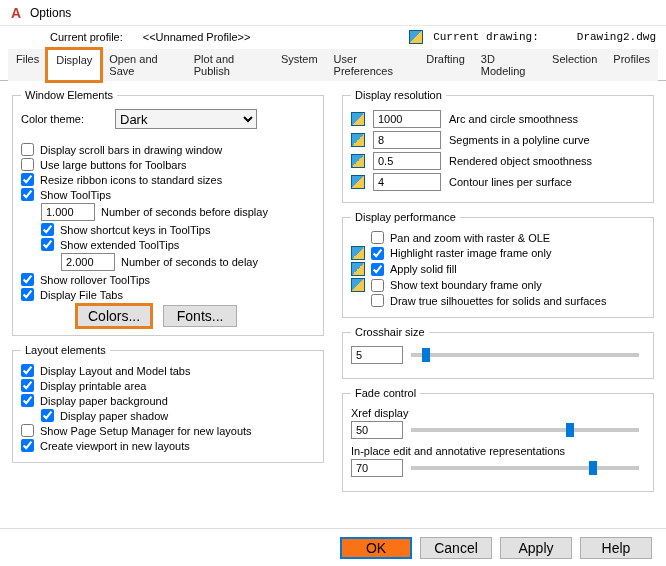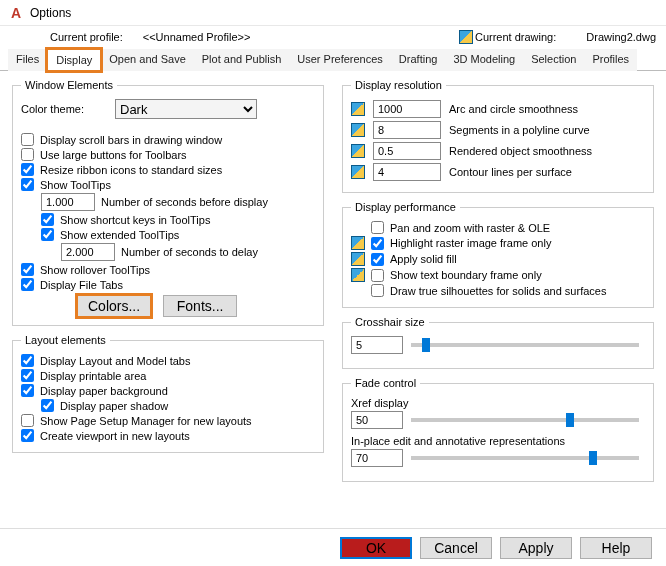--- a/index.html
+++ b/index.html
@@ -38,7 +38,7 @@
   }
   .profile-row .lbl { margin-right: 20px; }
   .profile-row .val { }
-  .cd-right { margin-left: auto; display: flex; align-items: center; gap: 2px; }
+  .cd-right { margin-left: auto; display: flex; align-items: center; gap: 10px; font-family: Liberation Mono, monospace; }
   .cd-icon {
     width: 14px; height: 14px;
     background: linear-gradient(135deg,#3aa5e0 50%,#f6c948 50%);

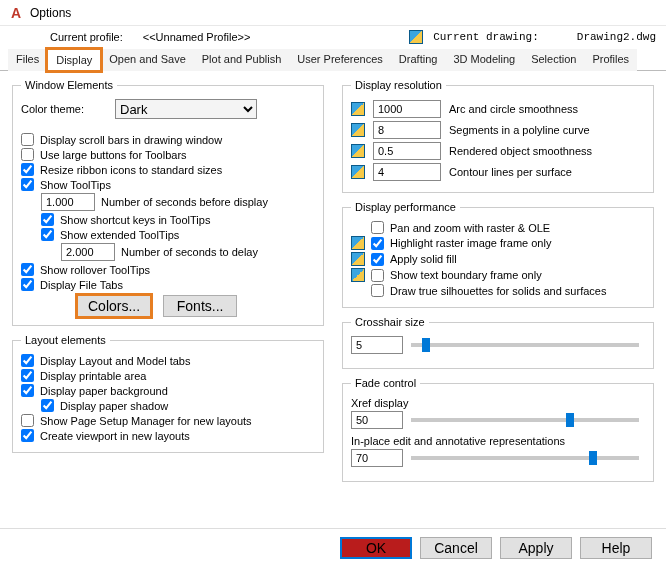--- a/index.html
+++ b/index.html
@@ -192,6 +192,7 @@
   <div class="tab active highlight">Display</div>
   <div class="tab">Open and Save</div>
   <div class="tab">Plot and Publish</div>
+  <div class="tab">System</div>
   <div class="tab">User Preferences</div>
   <div class="tab">Drafting</div>
   <div class="tab">3D Modeling</div>

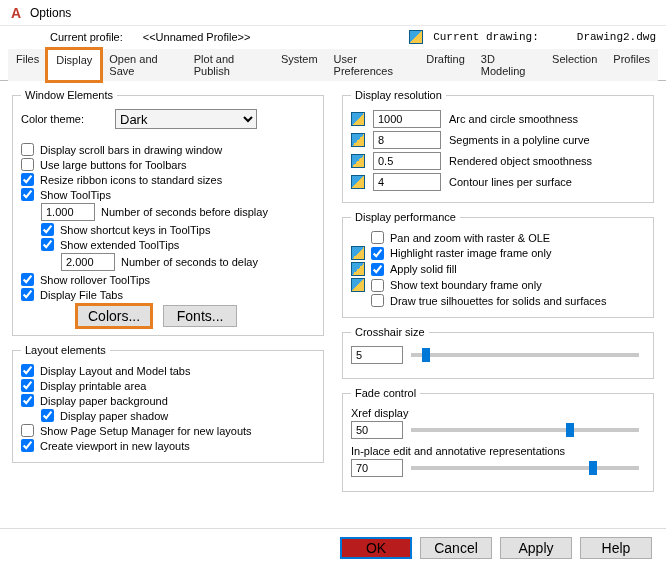--- a/index.html
+++ b/index.html
@@ -164,7 +164,7 @@
   .footer .btn { min-width: 72px; }
   .footer .btn.primary {
     border: 2px solid #0078d7;
-    background: #b91c1c;
+    background: #f97316;
   }
   .sec-label { font-size: 11px; margin: 2px 0; }
   .btn-row { display:flex; gap:12px; margin-top:4px; padding-left:56px;}

